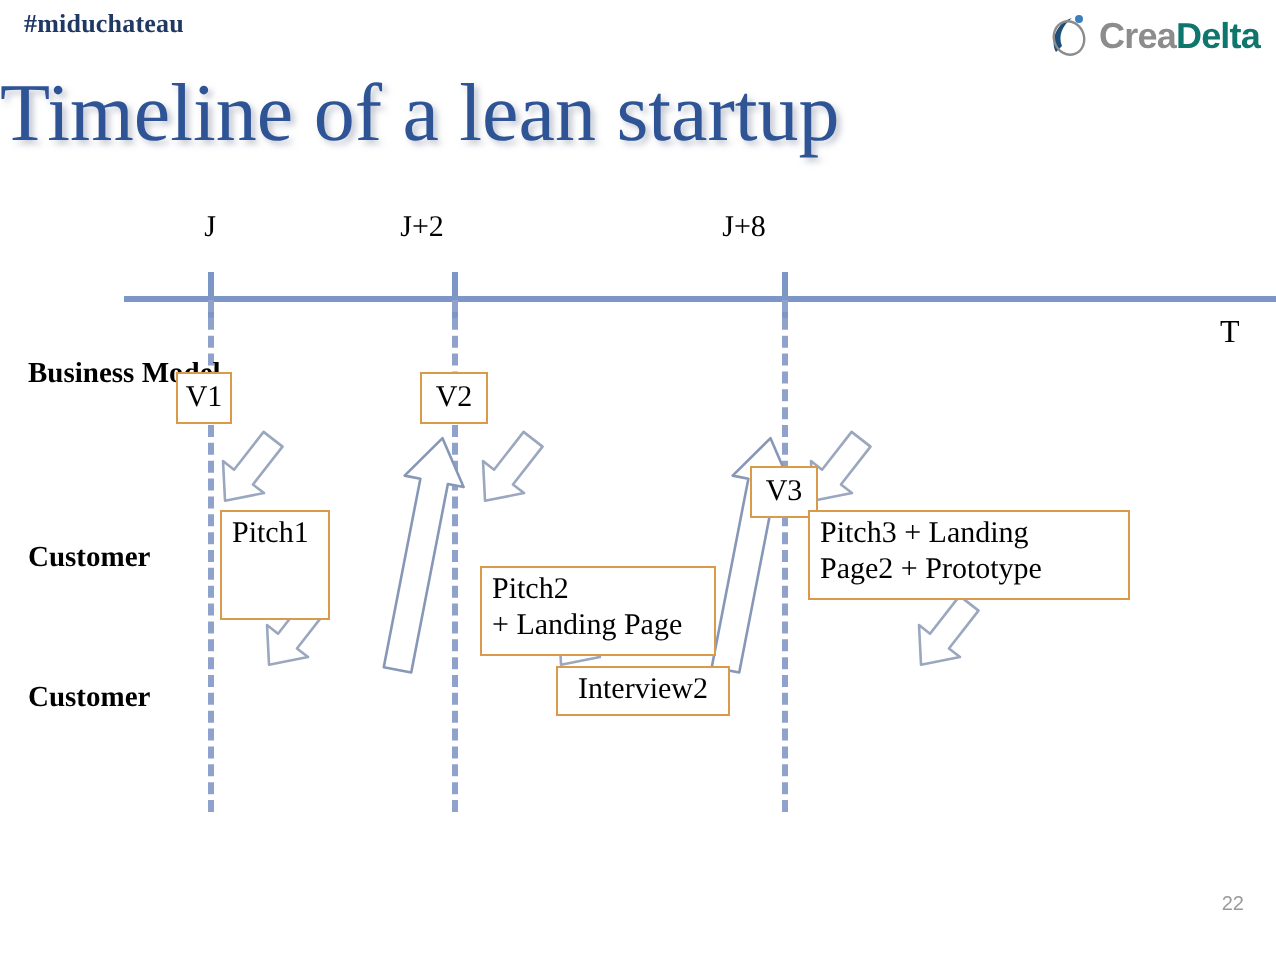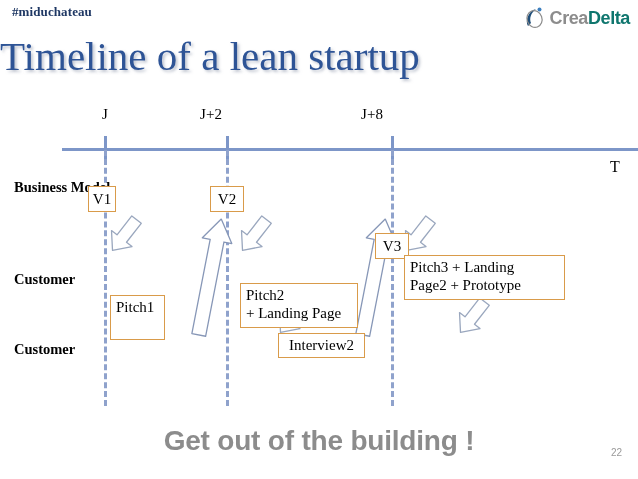--- a/index.html
+++ b/index.html
@@ -281,7 +281,7 @@
   <div class="box center" style="left: 210px; top: 186px; width: 34px; height: 26px; border-color: rgb(217, 155, 74);">V2</div>
   <div class="box center" style="left: 375px; top: 186px; width: 34px; height: 26px; border-color: rgb(217, 155, 74); margin-top: 47px;">V3</div>
 
-  <div class="box" style="left: 110px; top: 255px; width: 55px; height: 45px; border-color: rgb(217, 155, 74); margin-top: 40px;">Pitch1</div>
+  <div class="box" style="left: 110px; top: 255px; width: 55px; height: 55px; border-color: rgb(217, 155, 74);">Pitch1</div>
   <div class="box" style="left: 240px; top: 255px; width: 118px; height: 45px; border-color: rgb(217, 155, 74); margin-top: 28px;">Pitch2
 + Landing Page</div>
   <div class="box" style="left: 404px; top: 255px; width: 161px; height: 45px; border-color: rgb(217, 155, 74);">Pitch3 + Landing

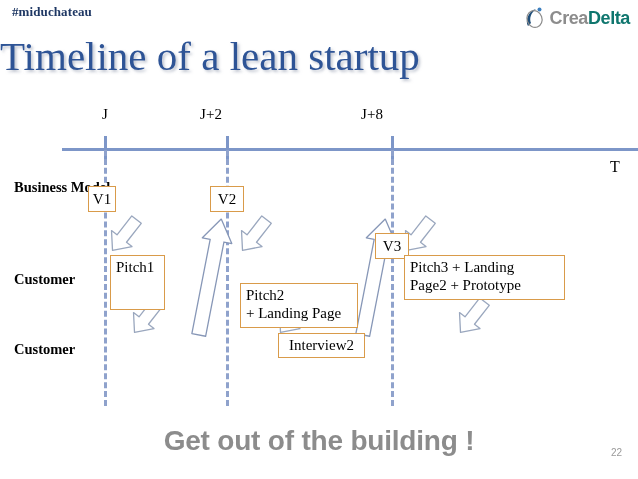--- a/index.html
+++ b/index.html
@@ -289,7 +289,6 @@
 
   <div class="box center" style="left: 278px; top: 333px; width: 87px; height: 25px; border-color: rgb(217, 155, 74);">Interview2</div>
 
-  <div class="footer-text">Get out of the building !</div>
   <div class="page-number">22</div>
 
 </div>

